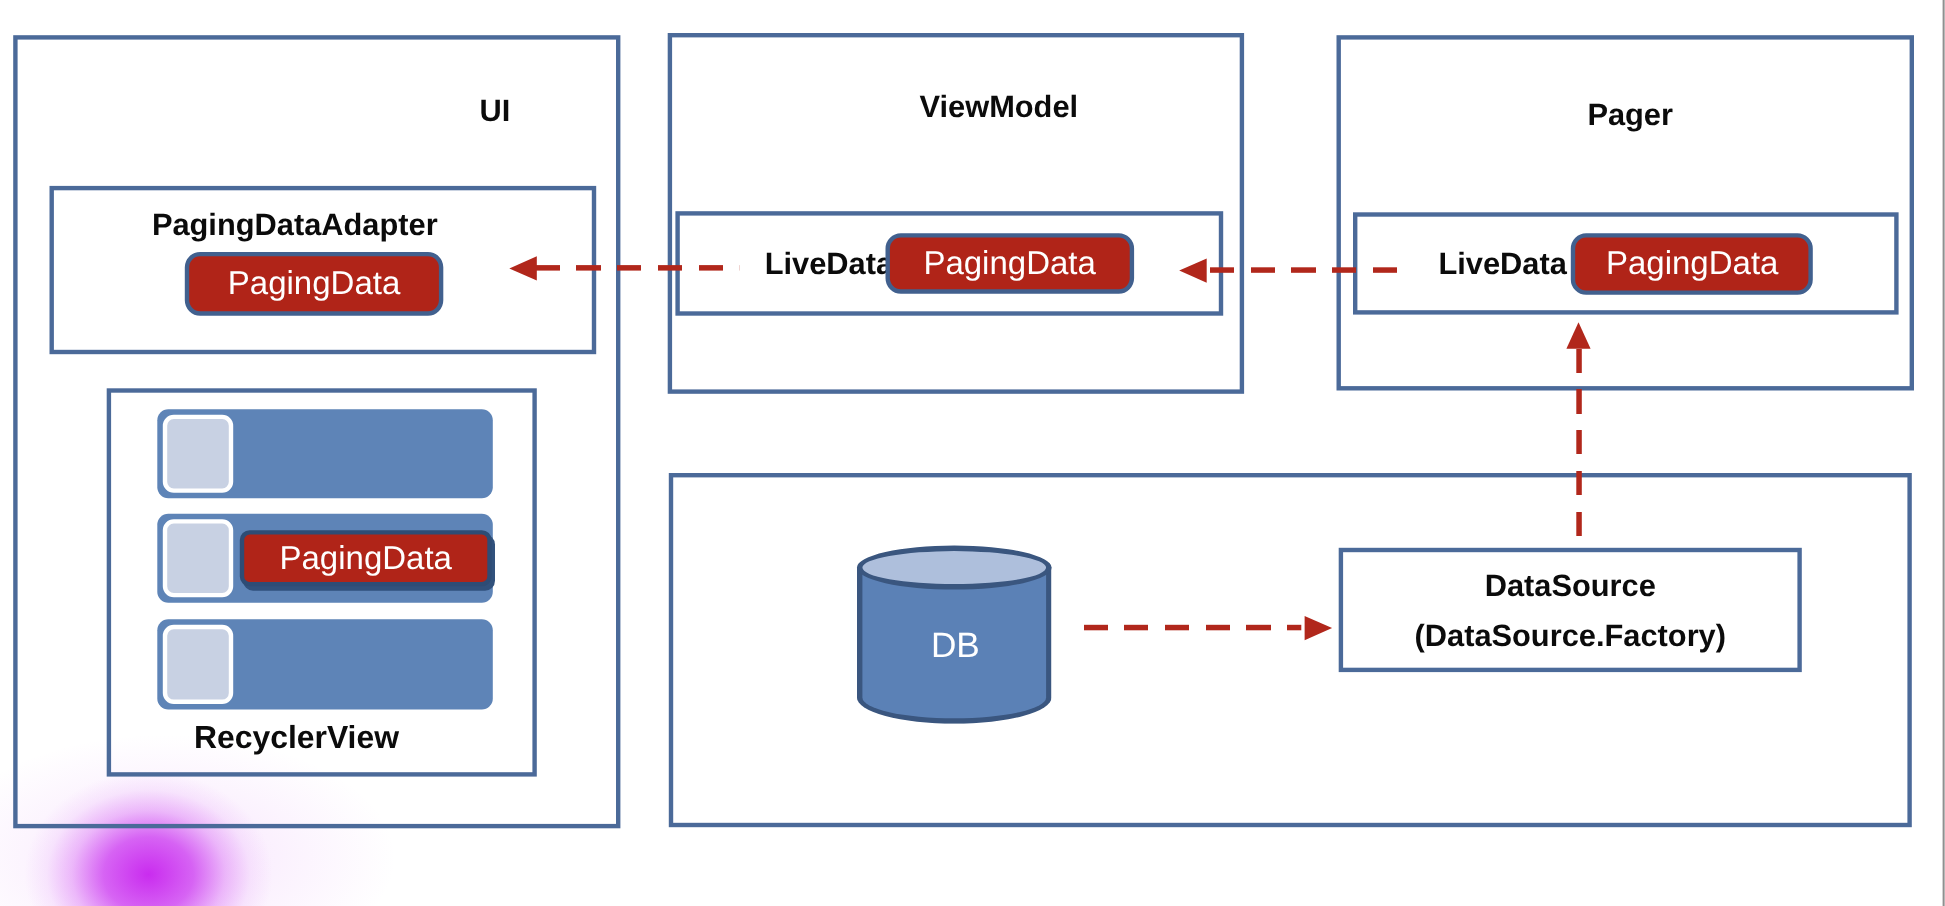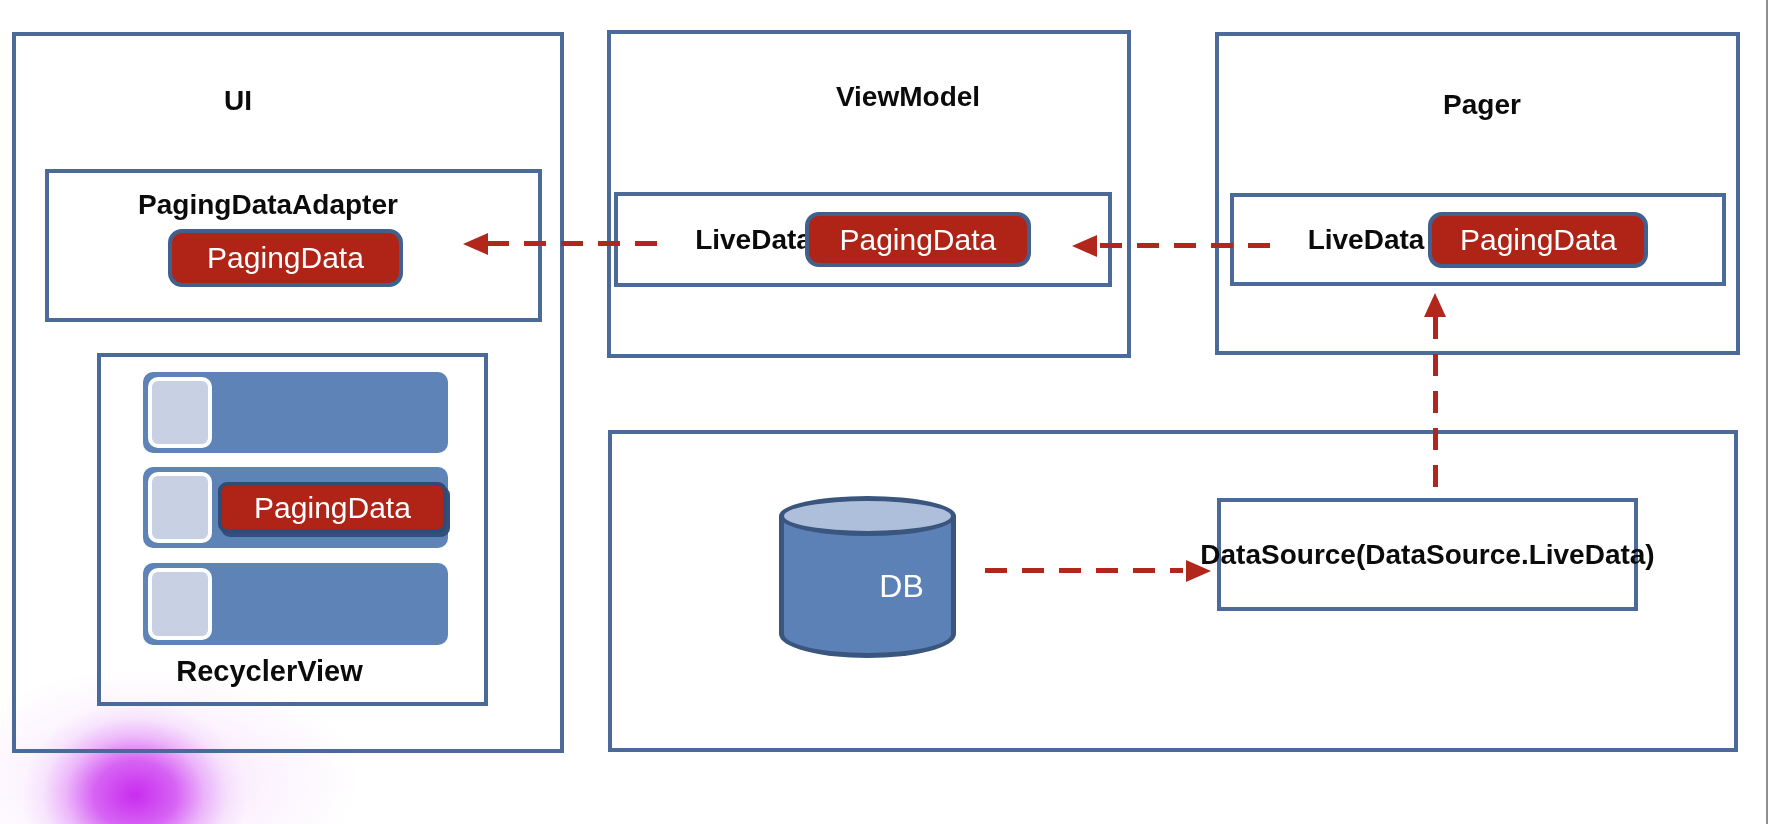--- a/index.html
+++ b/index.html
@@ -83,7 +83,7 @@
   <div class="abs glow"></div>
 
   <div class="abs frame z1" style="left:12px;top:32px;width:552px;height:721px;"></div>
-  <div class="abs title z1" style="left:12px;top:84px;width:452px;">UI</div>
+  <div class="abs title z1" style="left:12px;top:84px;width:452px;text-align:right;">UI</div>
 
   <div class="abs frame z1" style="left:45px;top:169px;width:497px;height:153px;"></div>
   <div class="abs title z1" style="left:45px;top:188px;width:446px;">PagingDataAdapter</div>

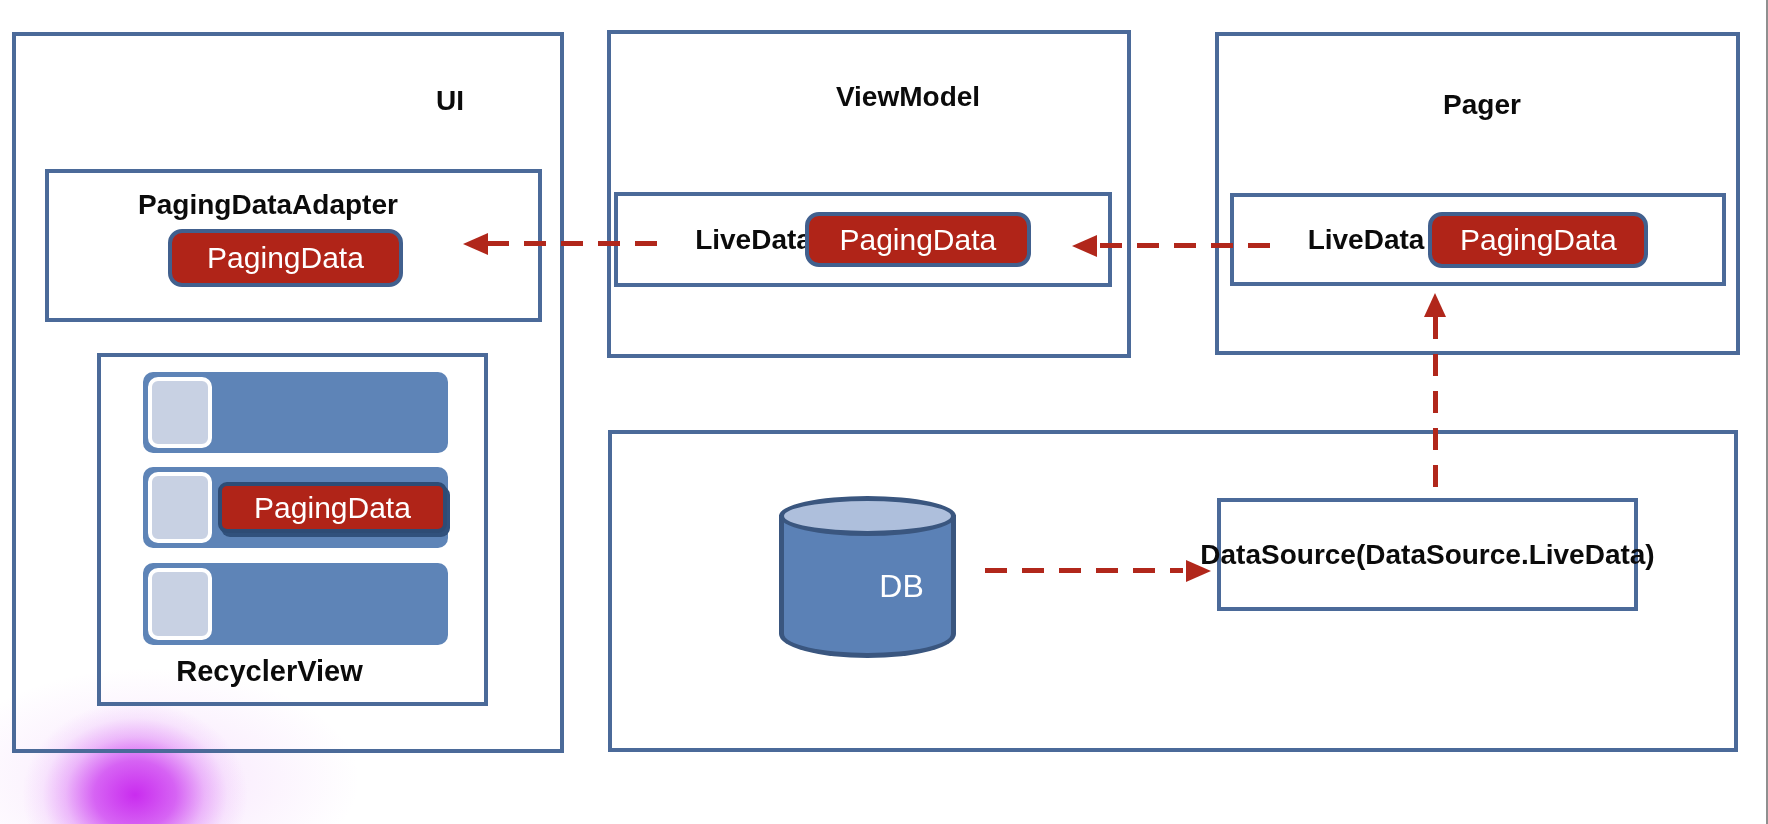--- a/index.html
+++ b/index.html
@@ -71,7 +71,7 @@
   }
   .db-label{left:813px;top:568px;width:177px;text-align:center;color:#ffffff;font-size:32px;z-index:4;}
 
-  .ds-box{display:flex;flex-direction:row;align-items:center;justify-content:center;
+  .ds-box{display:flex;flex-direction:column;align-items:center;justify-content:center;
           font-weight:bold;font-size:28px;line-height:45px;text-align:center;}
   .z1{z-index:1;}
 </style>

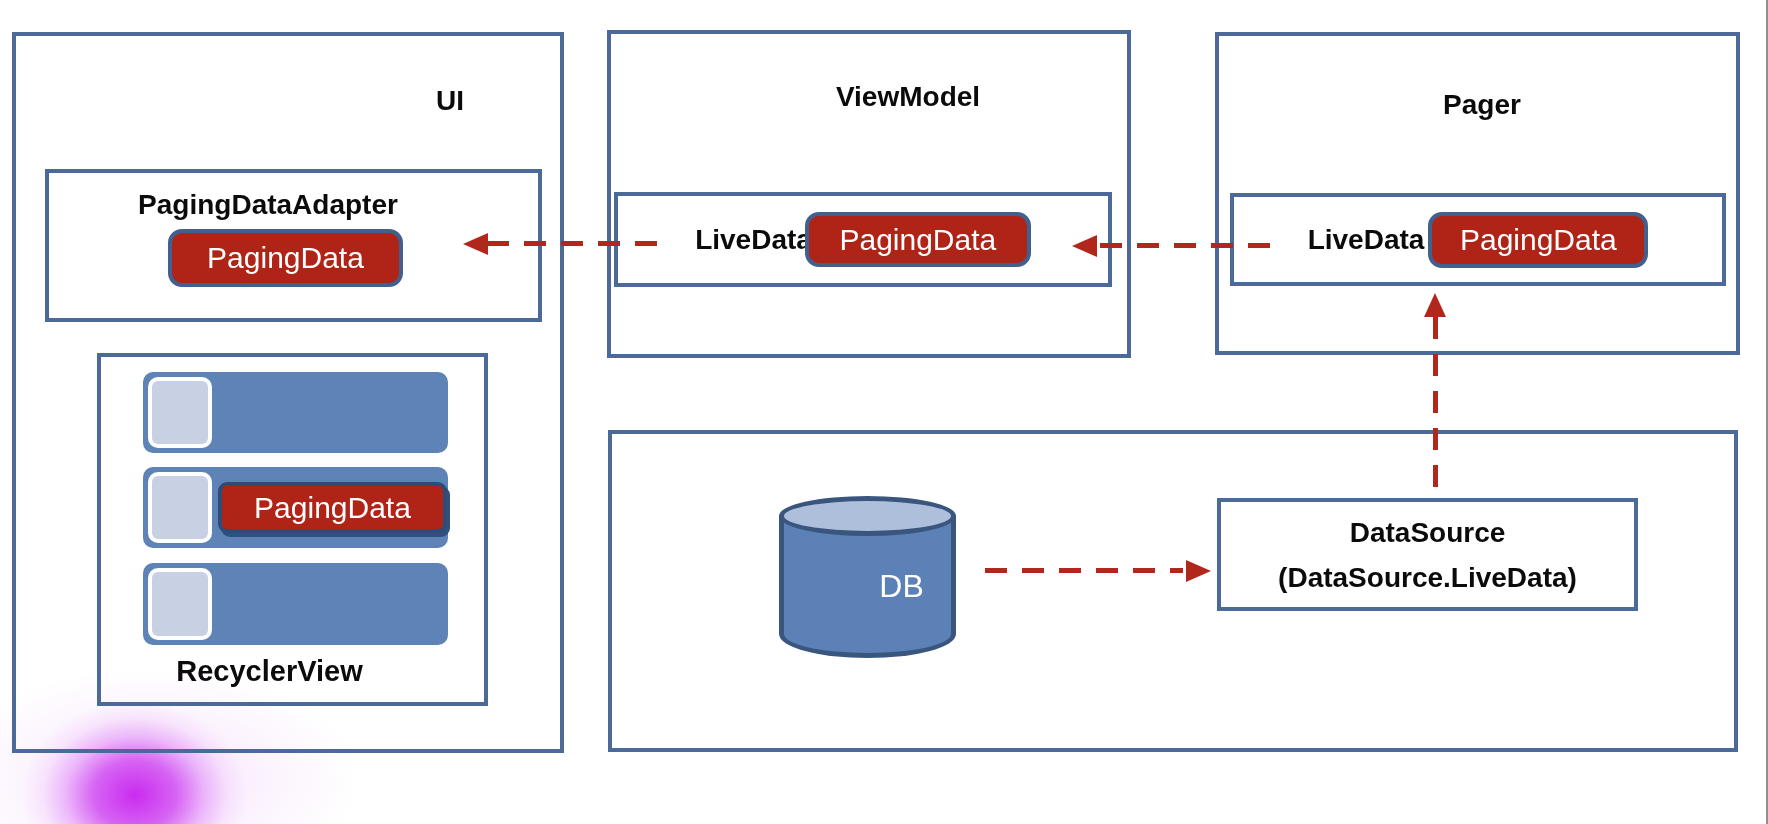--- a/index.html
+++ b/index.html
@@ -69,7 +69,7 @@
     left:779px;top:496px;width:177px;height:40px;
     background:var(--cyl-top);border:5px solid var(--cyl-border);border-radius:50%;z-index:3;
   }
-  .db-label{left:813px;top:568px;width:177px;text-align:center;color:#ffffff;font-size:32px;z-index:4;}
+  .db-label{left:780px;top:568px;width:177px;text-align:center;color:#ffffff;font-size:32px;z-index:4;}
 
   .ds-box{display:flex;flex-direction:column;align-items:center;justify-content:center;
           font-weight:bold;font-size:28px;line-height:45px;text-align:center;}

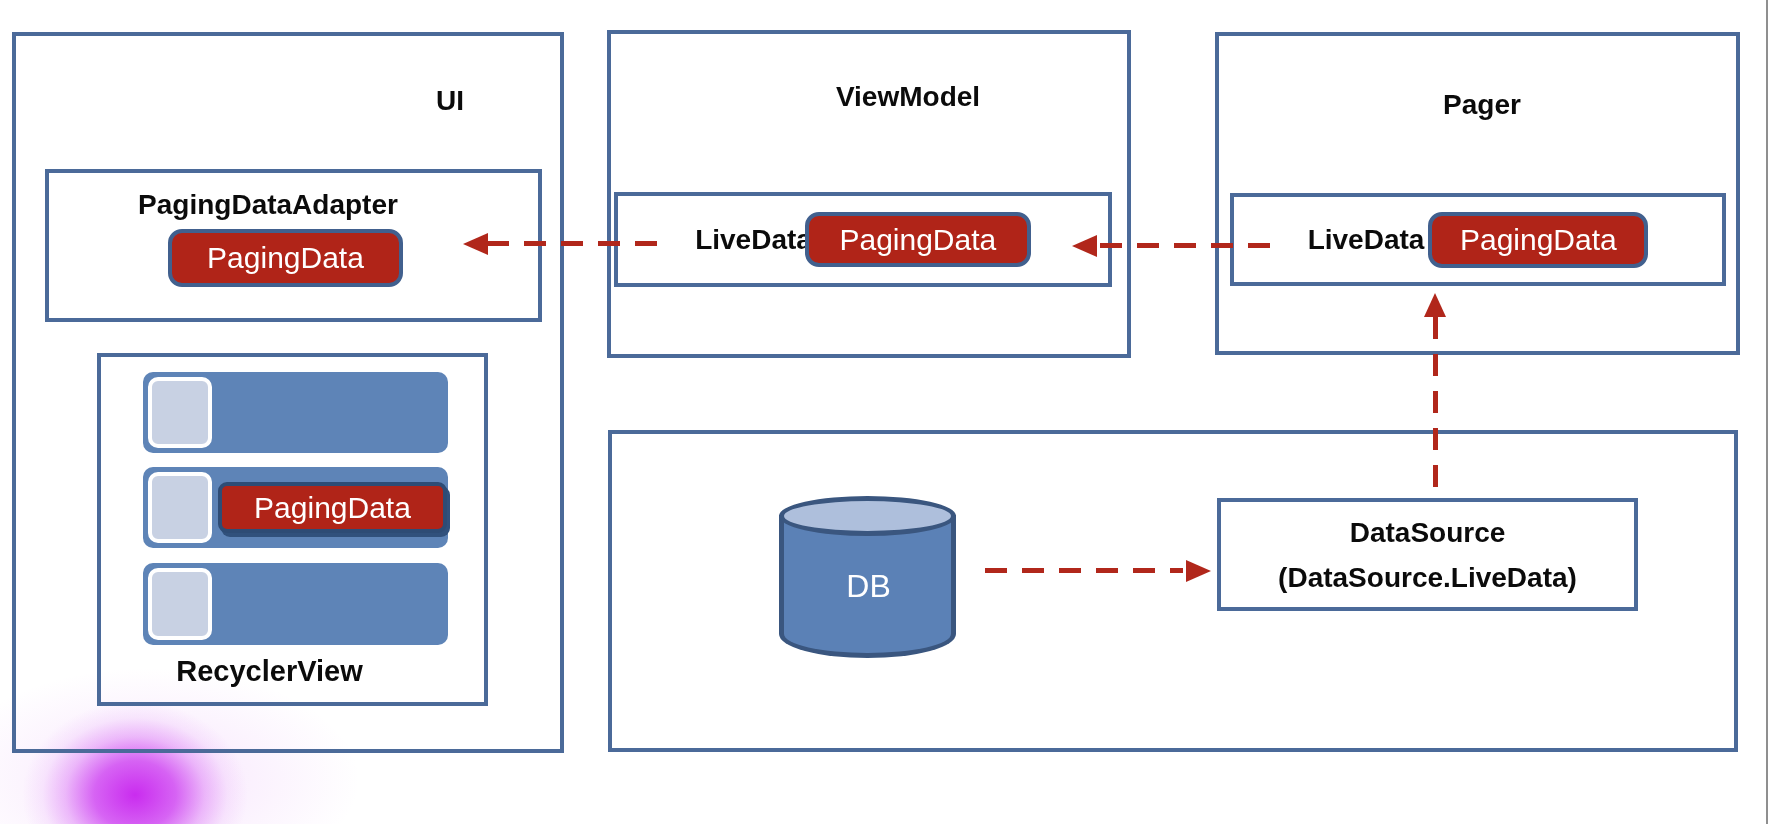--- a/index.html
+++ b/index.html
@@ -121,7 +121,7 @@
 
   <div class="abs frame ds-box z1" style="left:1217px;top:498px;width:421px;height:113px;">
     <span>DataSource</span>
-    <span>(DataSource.LiveData)</span>
+    <span>(DataSource.Factory)</span>
   </div>
 
   <div class="abs dash-h" style="left:487px;top:241px;width:185px;"></div>

